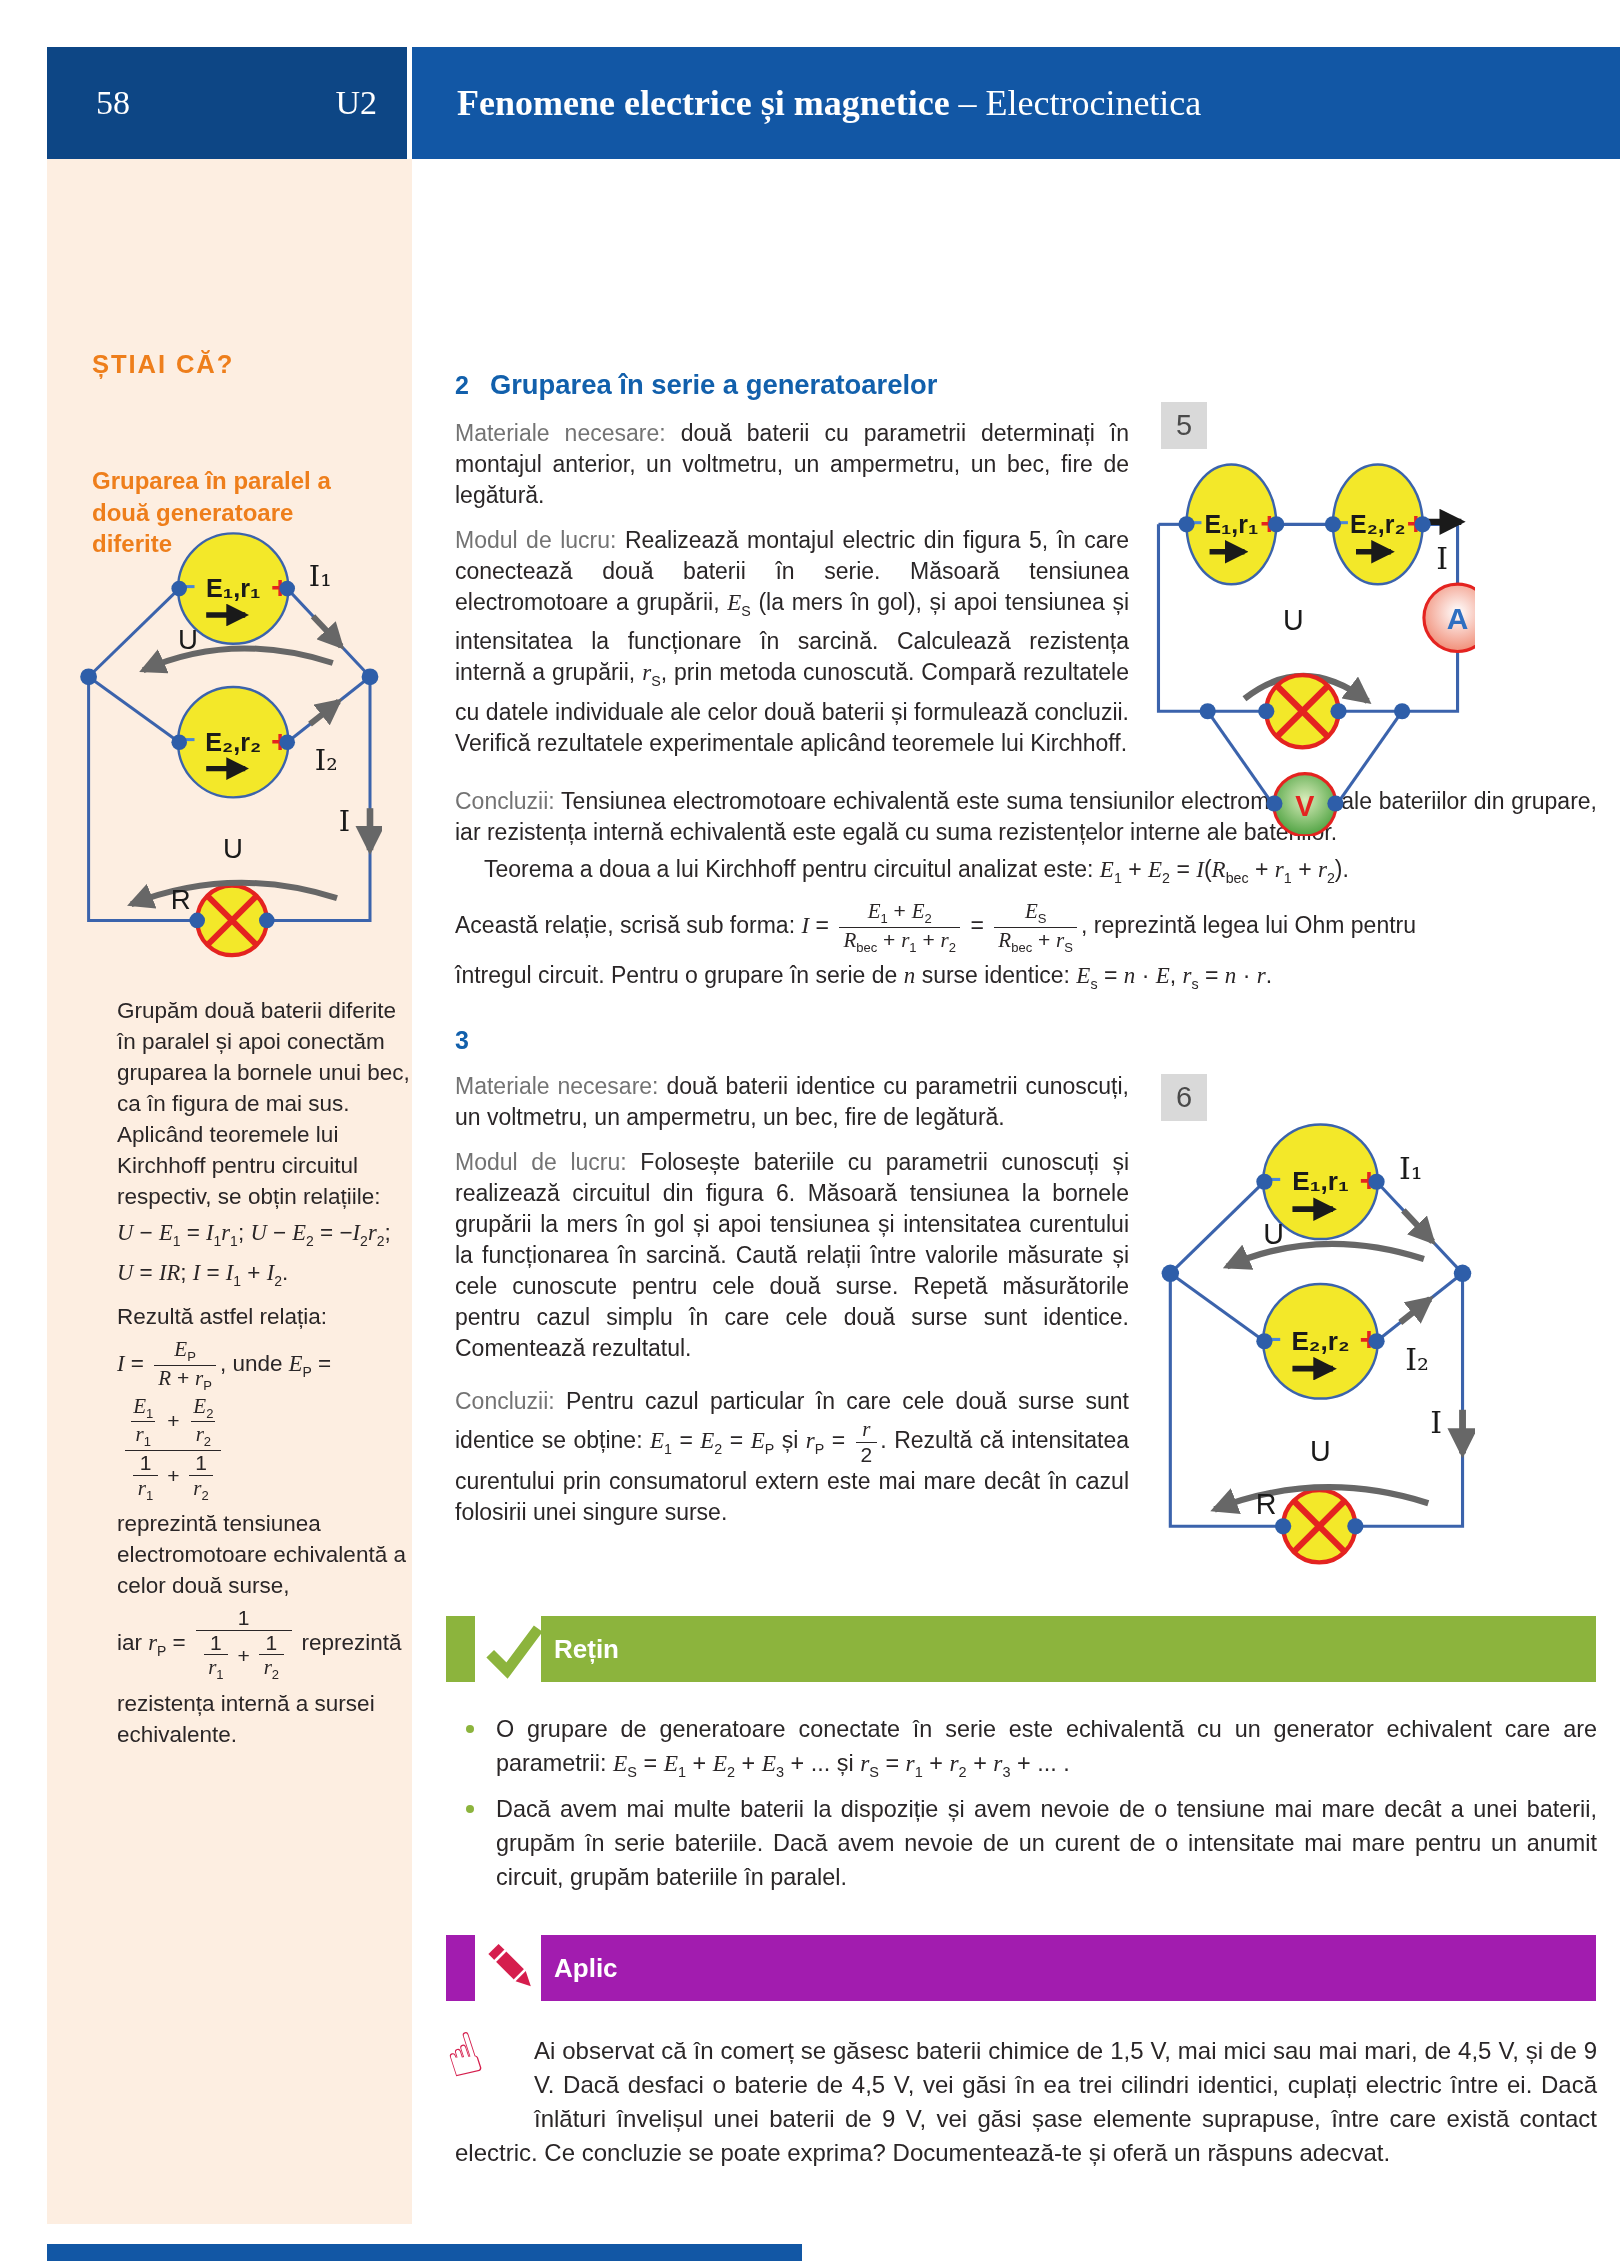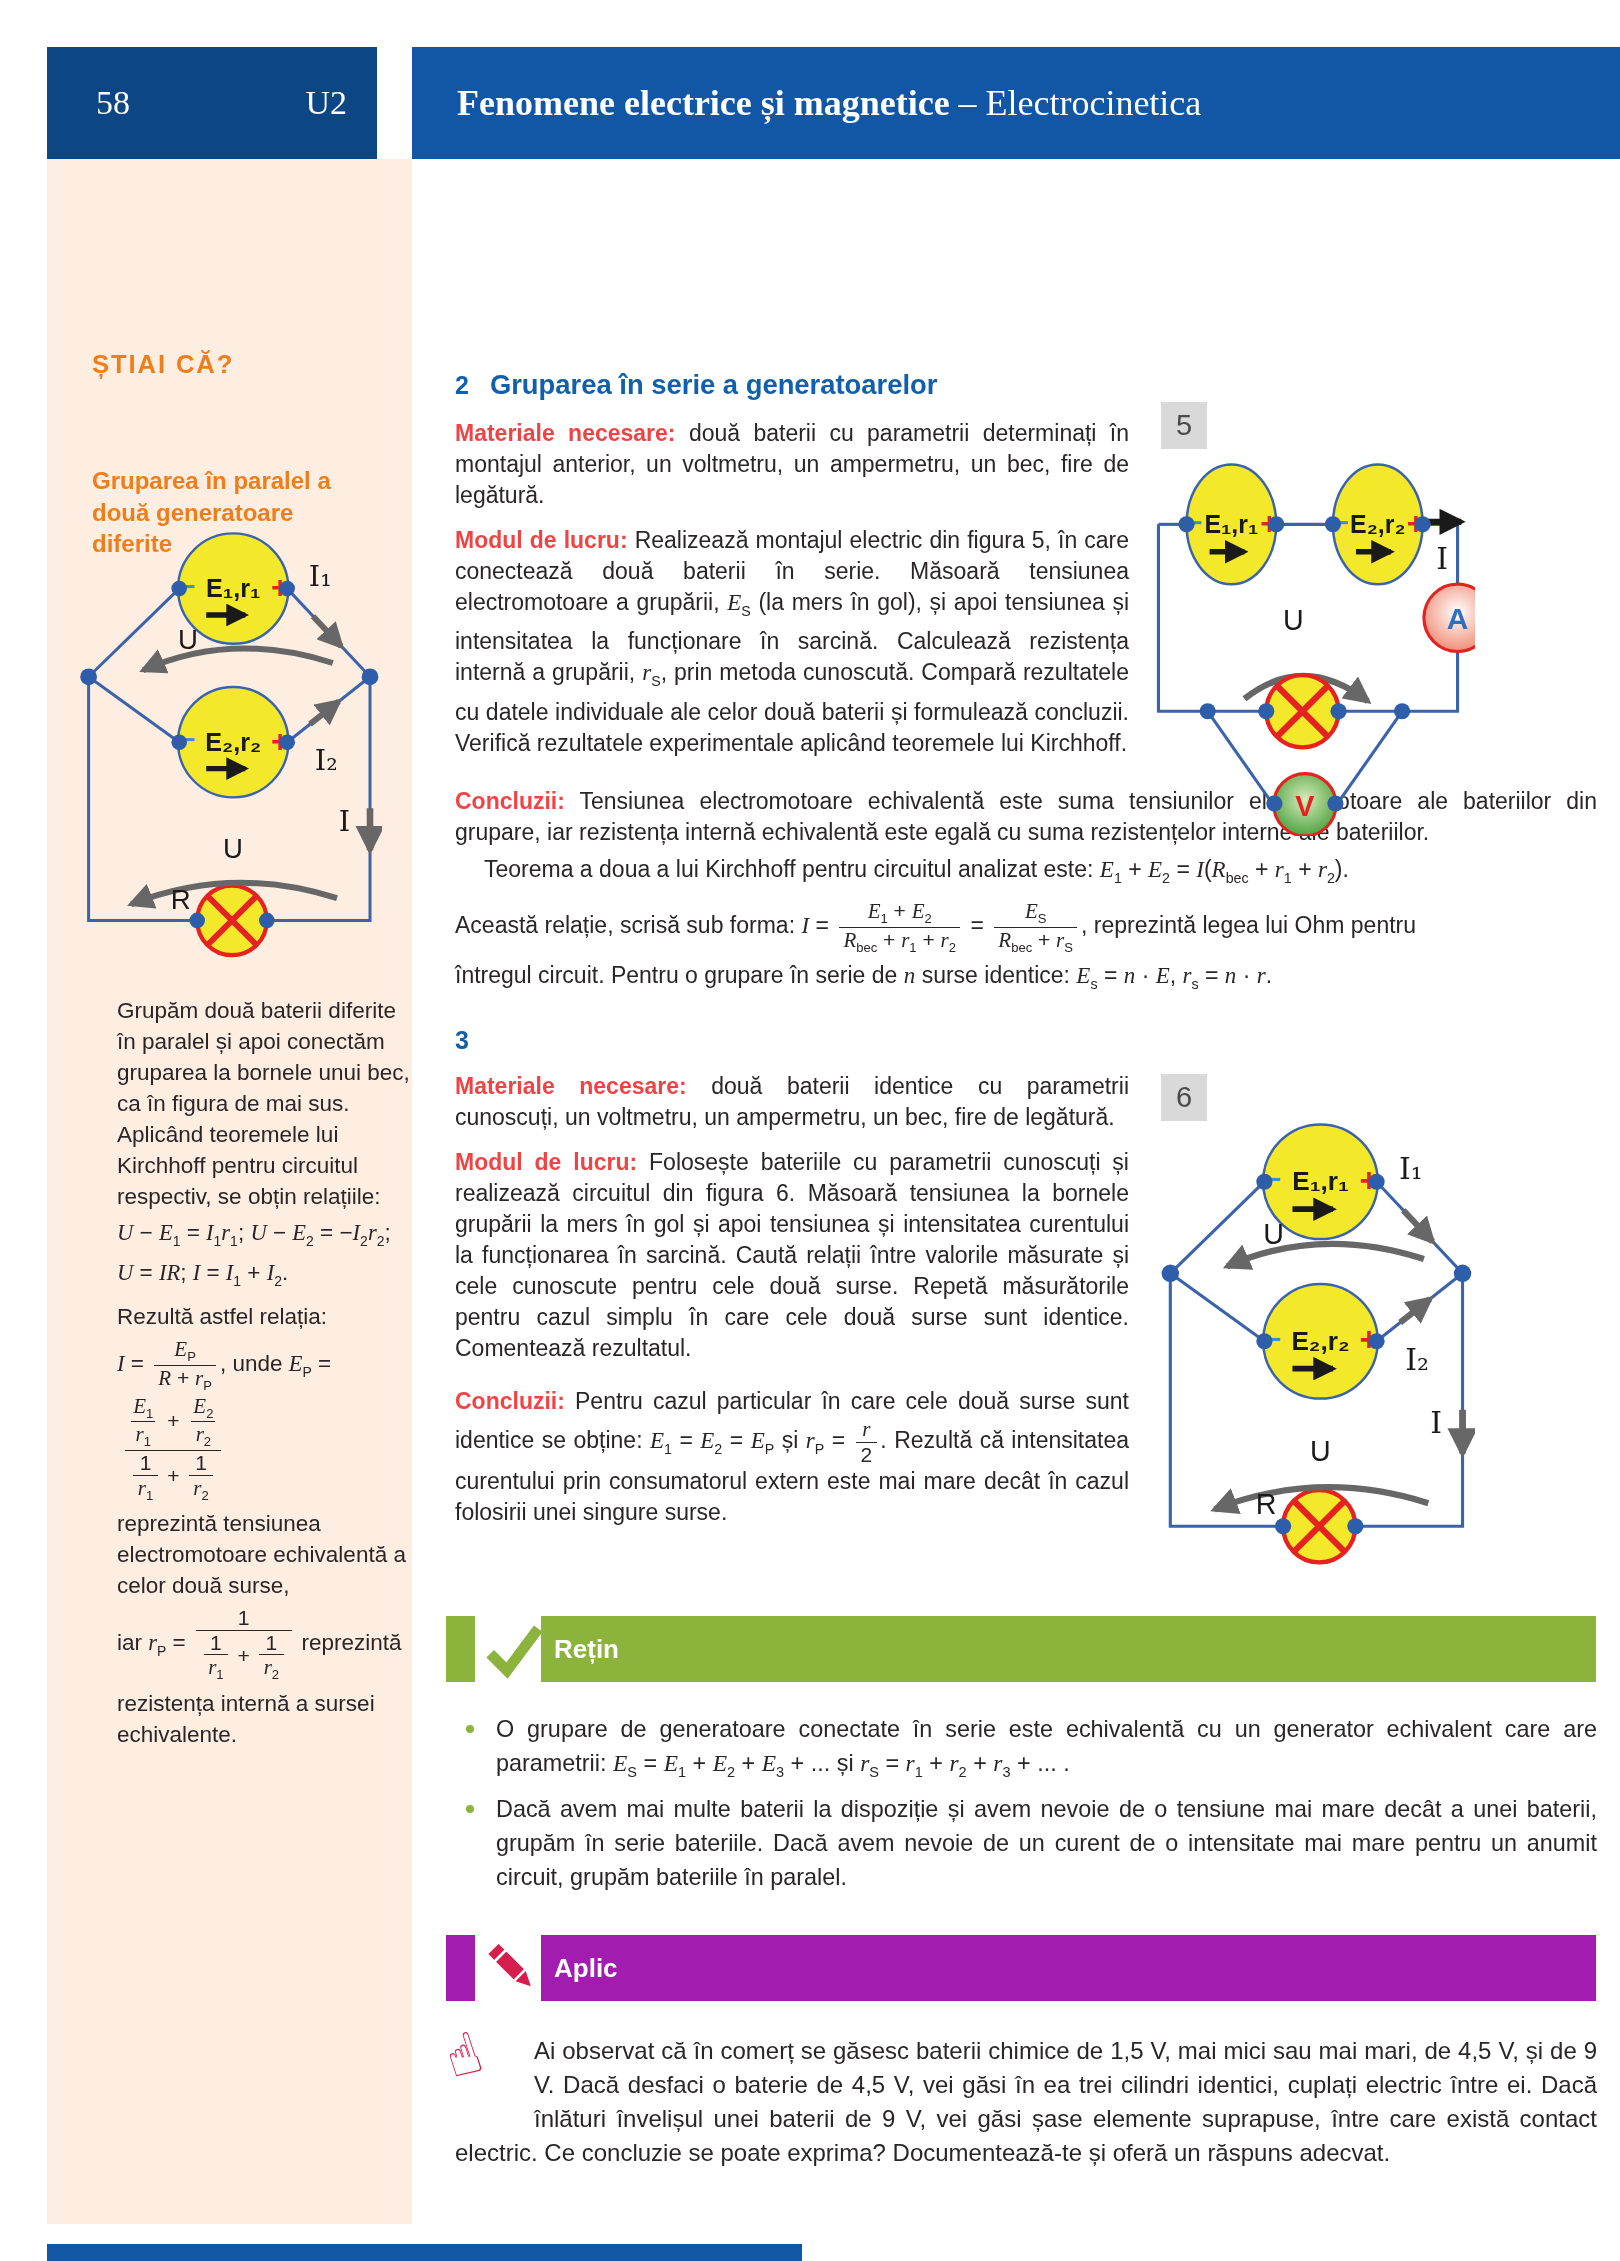--- a/index.html
+++ b/index.html
@@ -6,7 +6,7 @@
   .page{position:relative;width:1620px;height:2261px;background:#ffffff;overflow:hidden;
         font-family:"Liberation Sans",sans-serif;color:#2a2627;}
   
-  .hdr-left{position:absolute;left:47px;top:47px;width:330px;height:112px;background:#0d4685;
+  .hdr-left{position:absolute;left:47px;top:47px;width:360px;height:112px;background:#0d4685;
             color:#fff;display:flex;align-items:center;justify-content:space-between;
             font-family:"Liberation Serif",serif;font-size:34px;padding:0 30px 0 49px;box-sizing:border-box;gap:24px;}
   .hdr-right{position:absolute;left:412px;top:47px;width:1209px;height:112px;background:#1257a5;

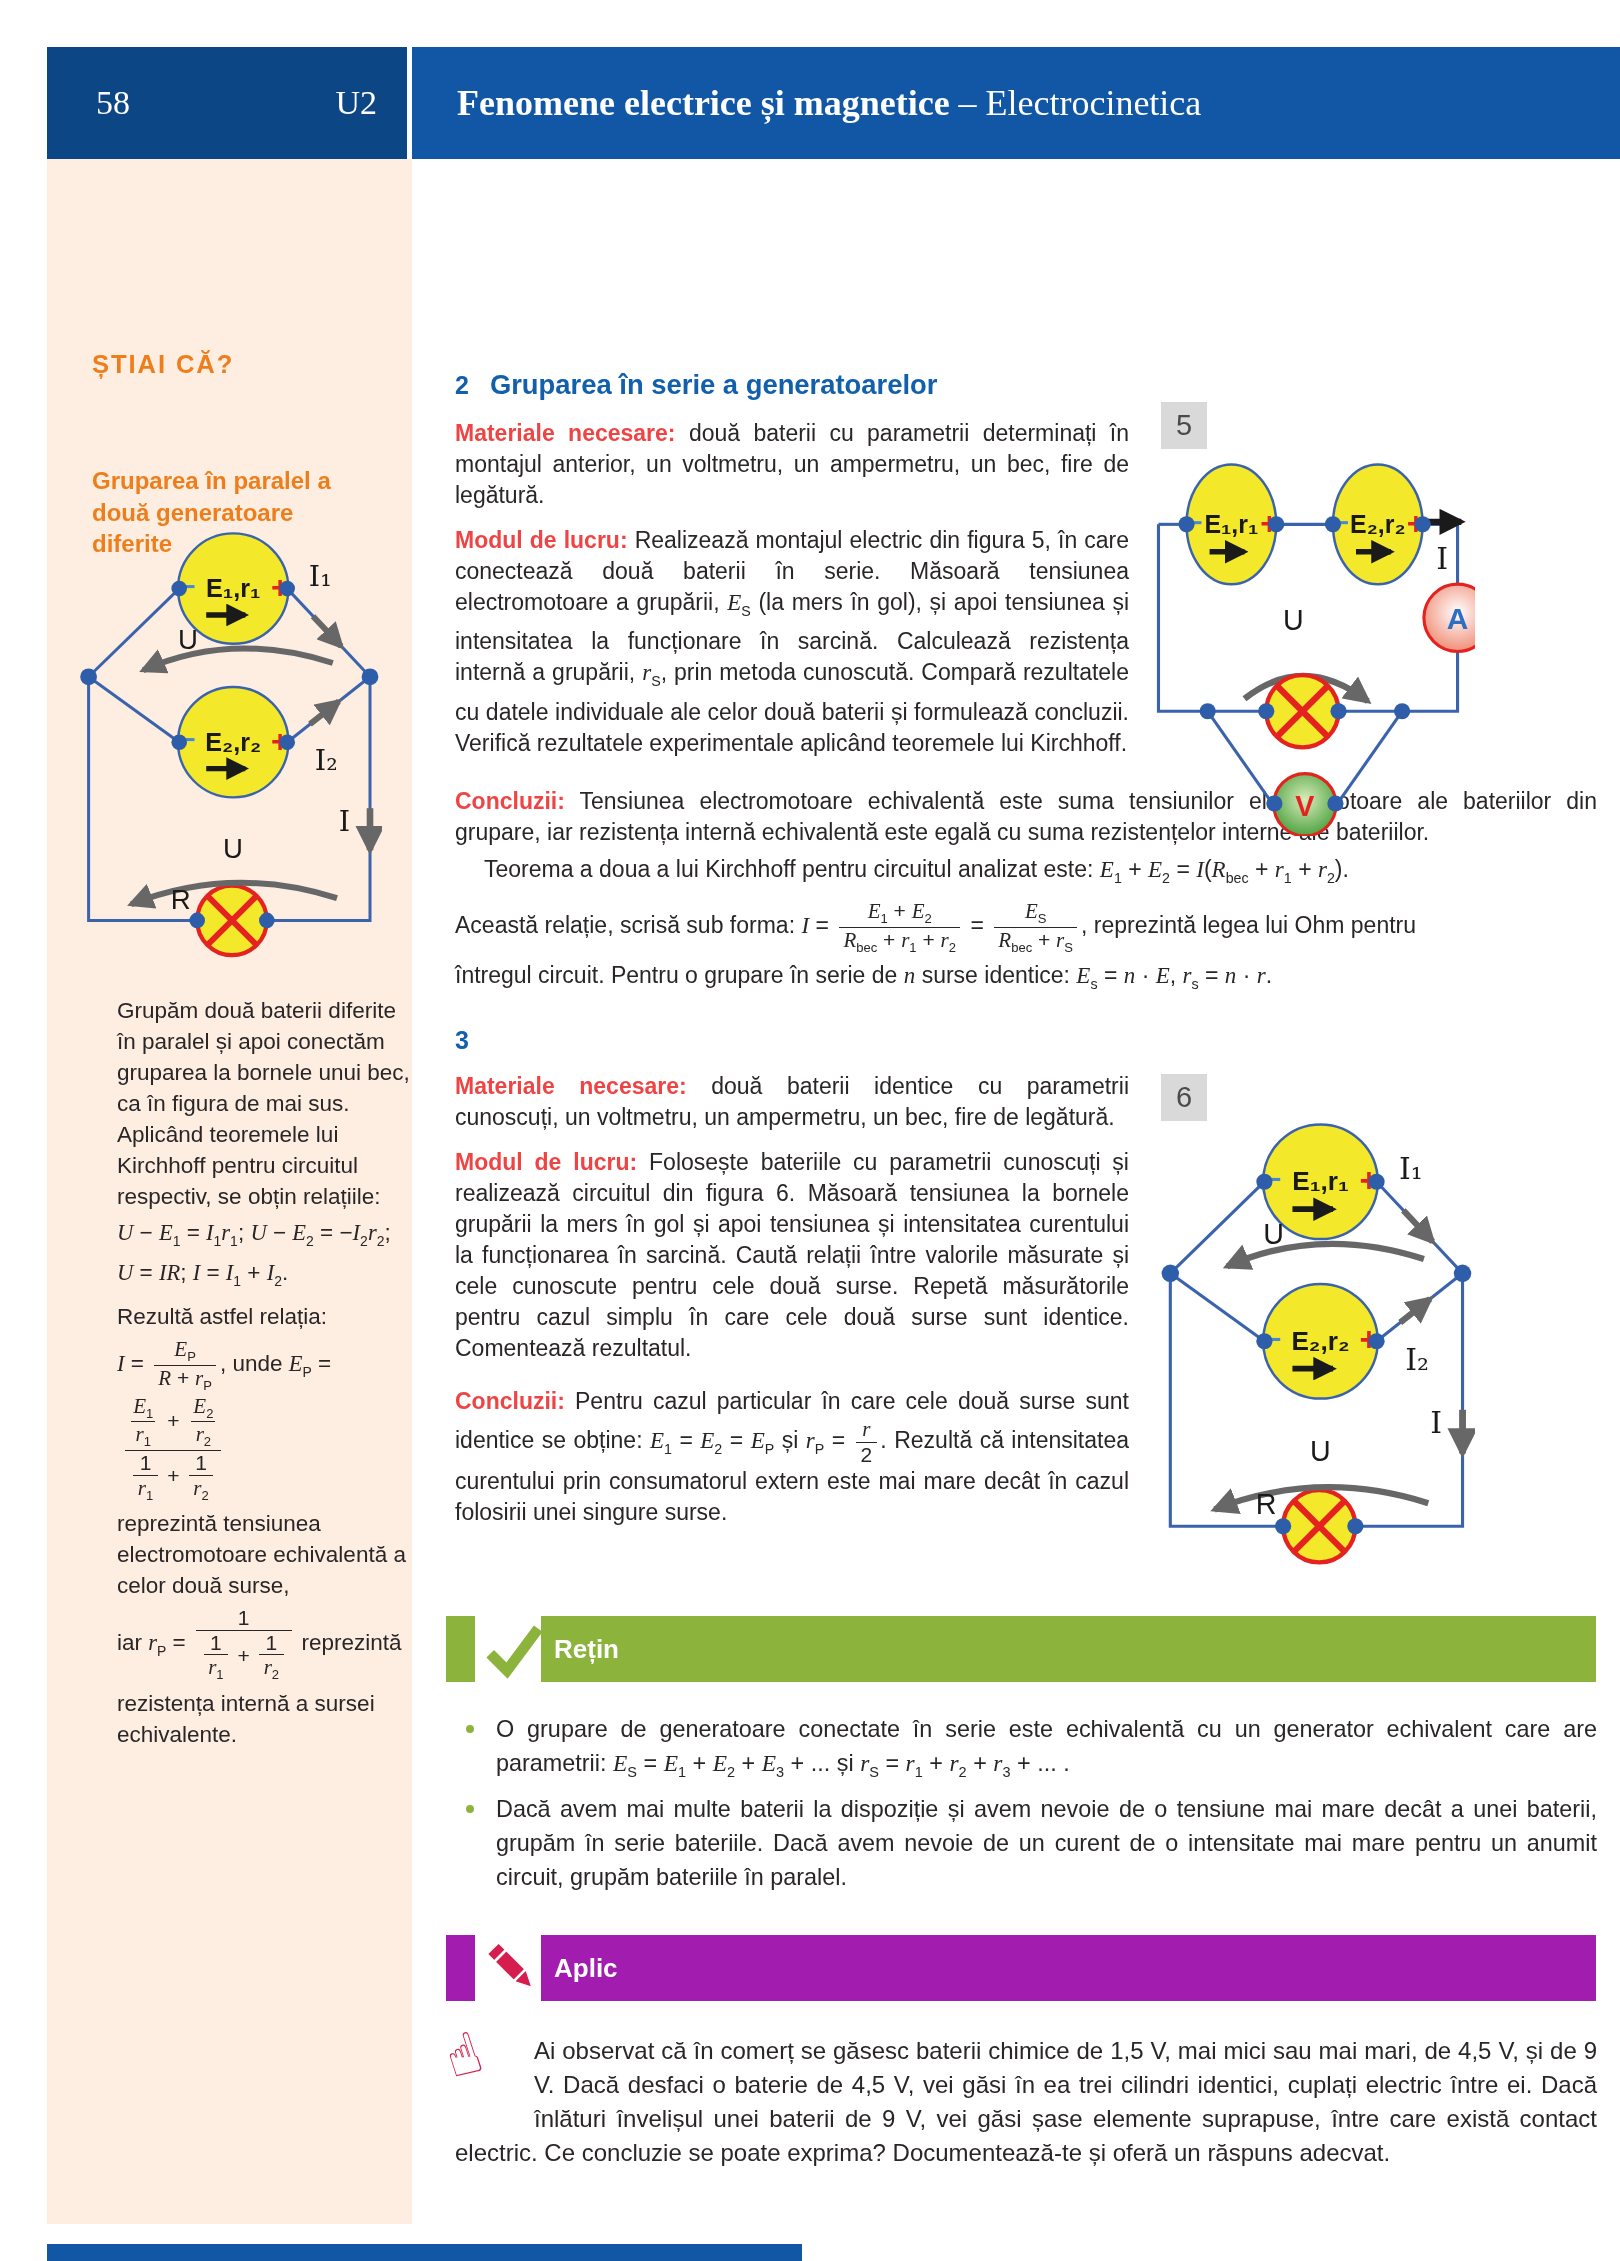--- a/index.html
+++ b/index.html
@@ -30,7 +30,7 @@
   .main-flow h2 .num{font-size:25px;margin-right:21px;font-weight:700;}
   .main-flow p{margin:0 0 13.7px 0;text-align:justify;}
   .narrow{width:674px;}
-  .lbl{color:#ef4444;font-weight:700;}
+  .lbl{color:#737373;font-weight:400;}
   .mb44{margin-bottom:27.4px !important;}
   .mb36{margin-bottom:22.5px !important;}
   .mb10{margin-bottom:6.2px !important;}

